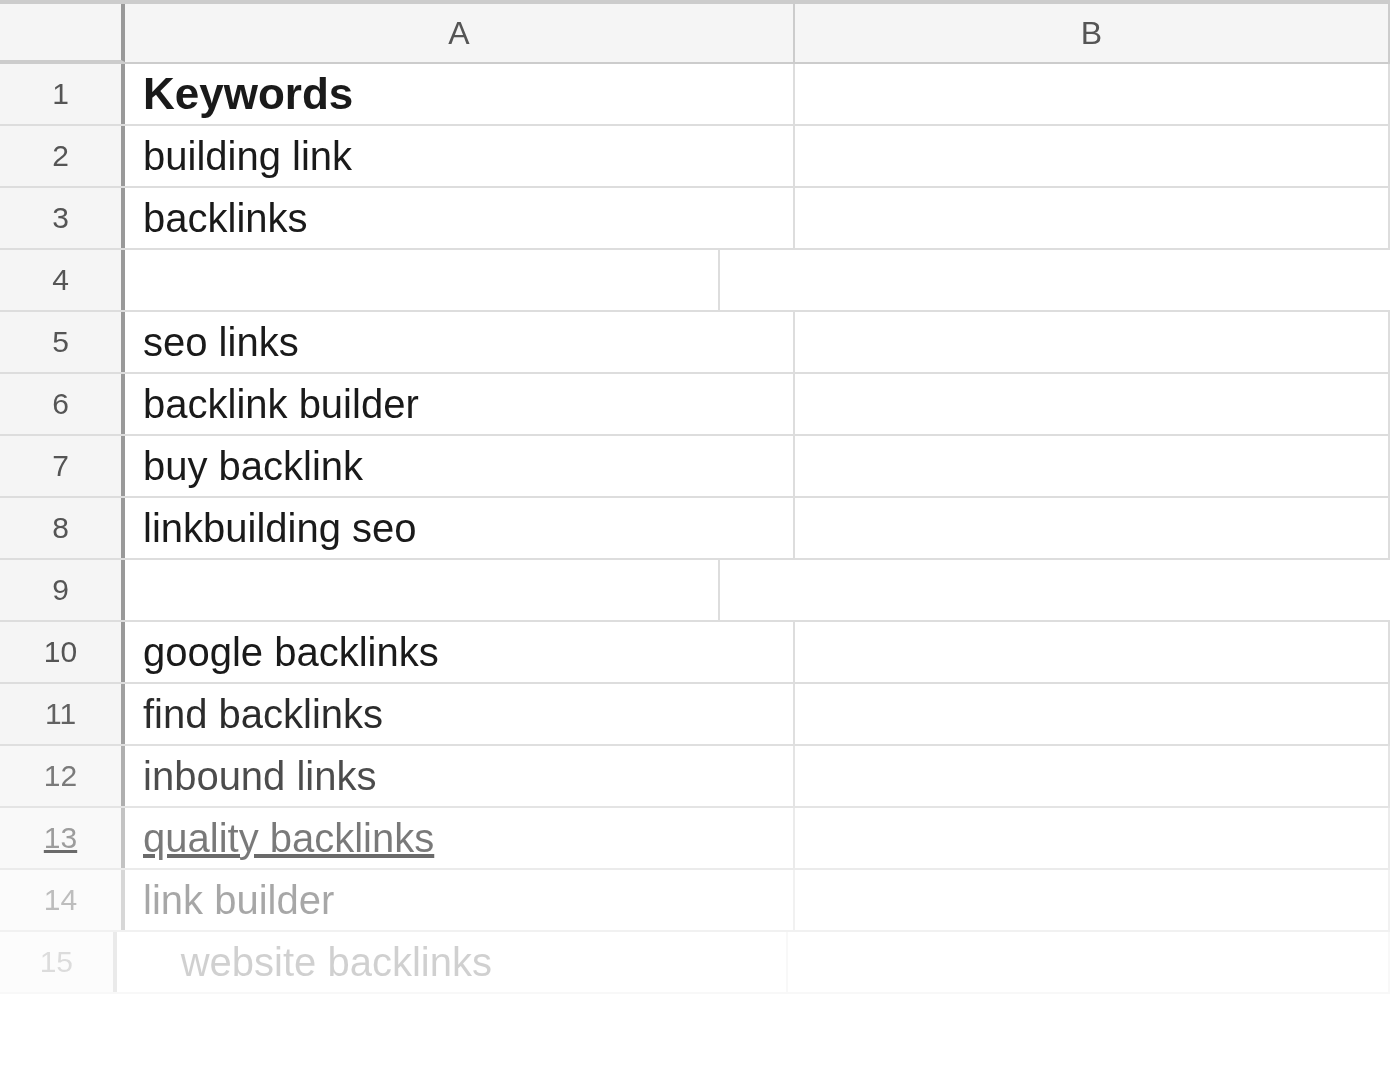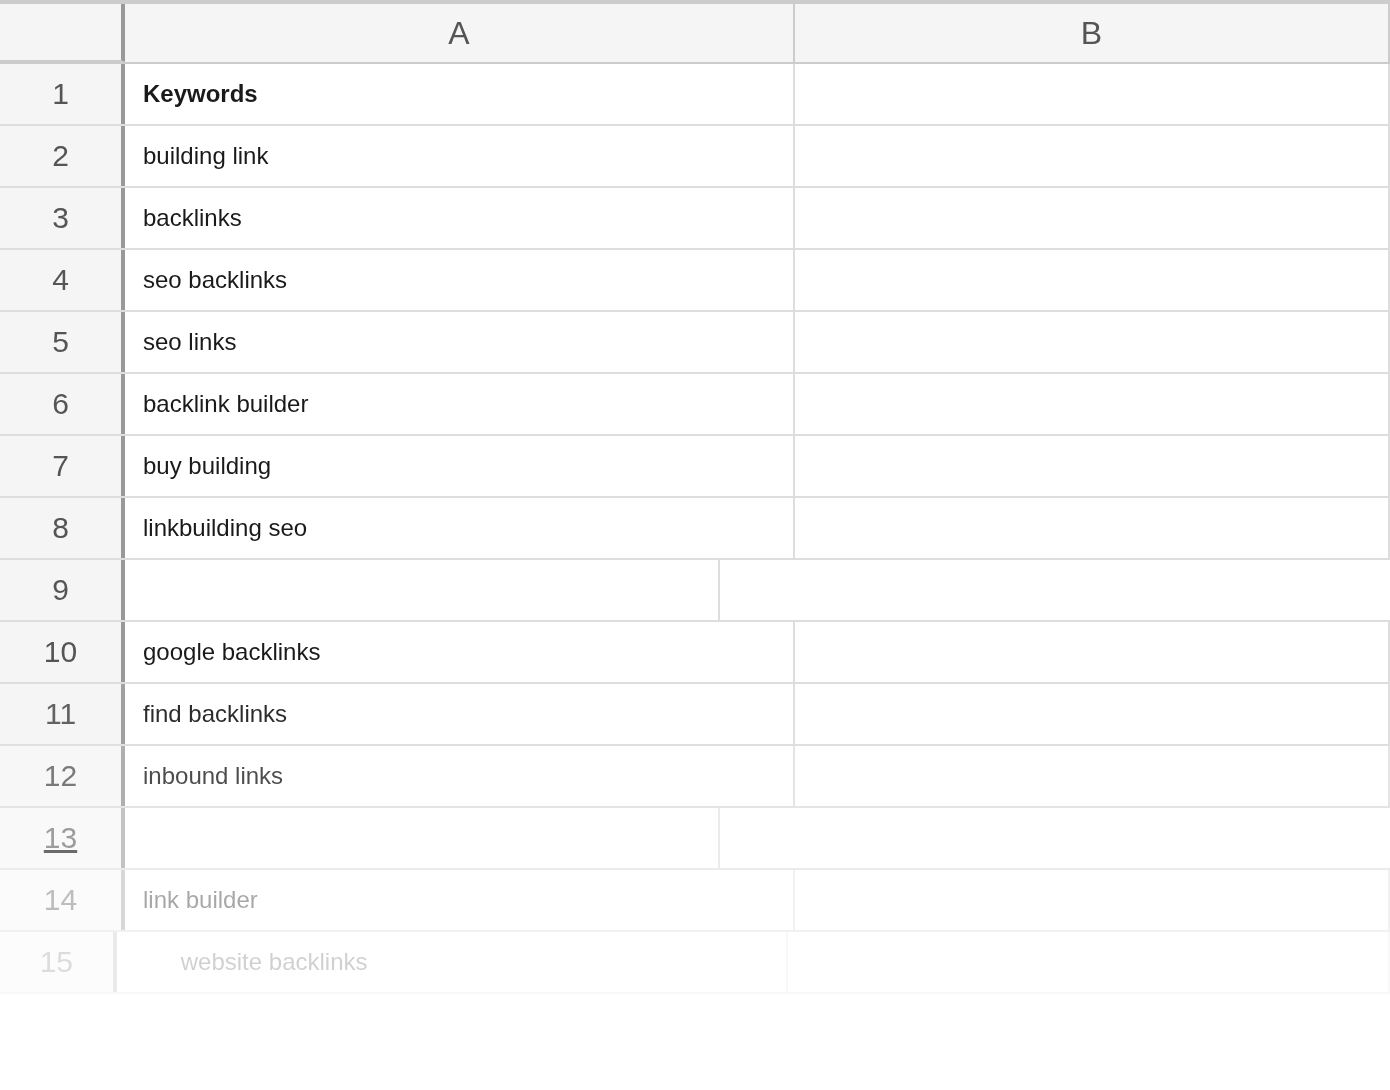--- a/index.html
+++ b/index.html
@@ -88,7 +88,7 @@
     }
     .cell.bold {
       font-weight: bold;
-      font-size: 24px;
+      font-size: 44px;
     }
     
     .fade-11 { opacity: 0.92; }

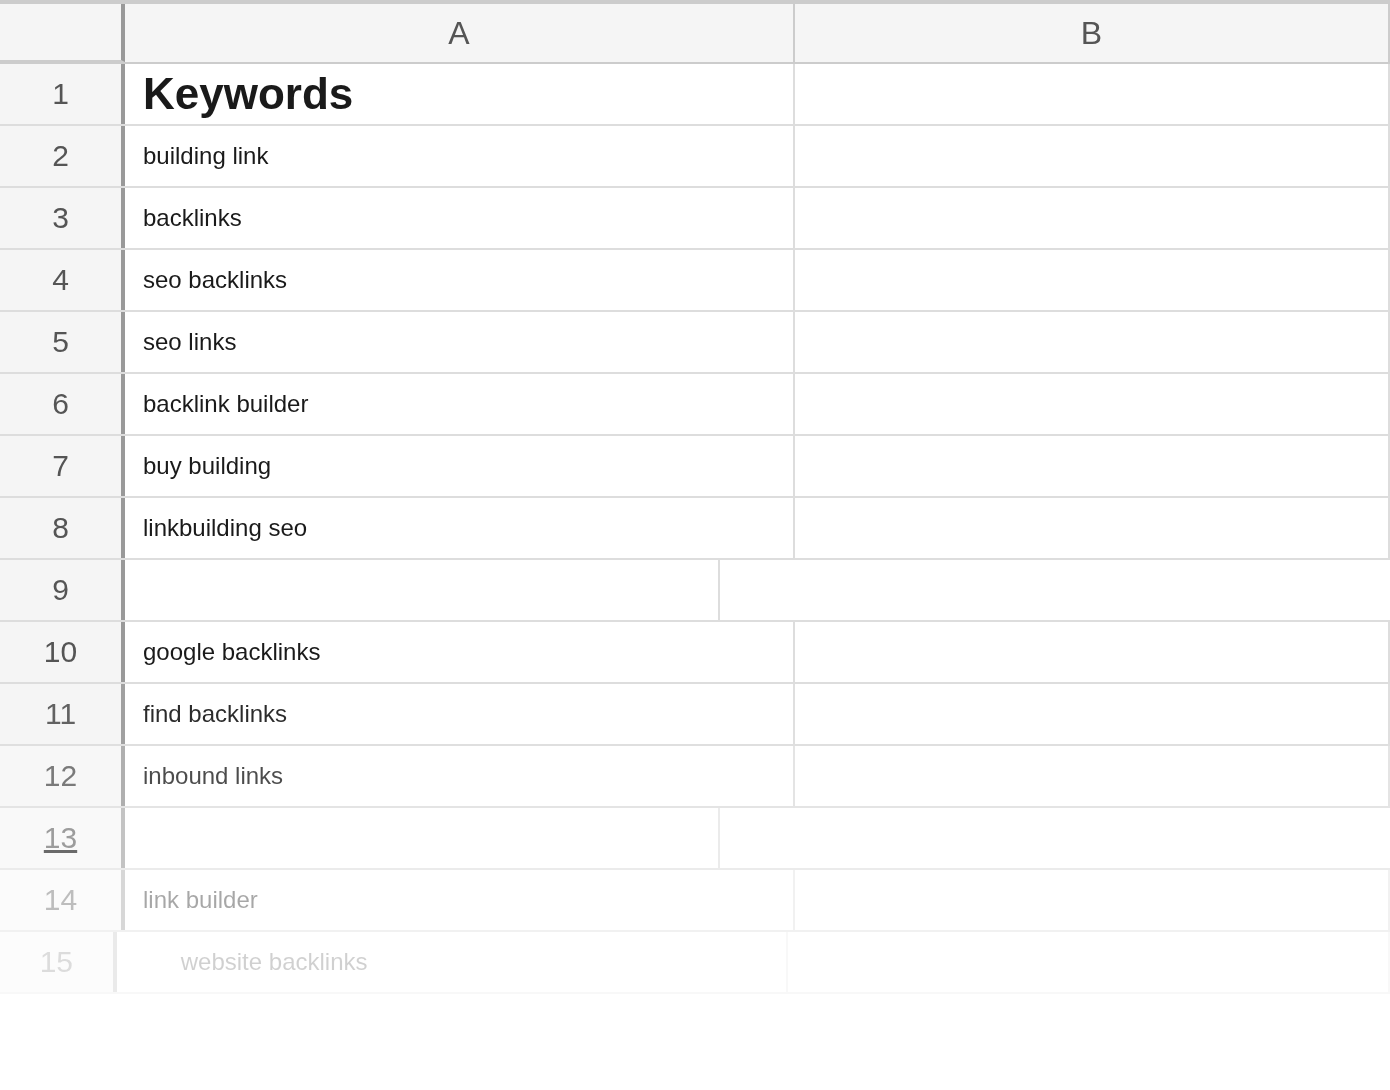--- a/index.html
+++ b/index.html
@@ -75,7 +75,7 @@
       display: flex;
       align-items: center;
       padding-left: 18px;
-      font-size: 24px;
+      font-size: 40px;
       color: #1a1a1a;
       background: #ffffff;
       border-right: 2px solid #dddddd;

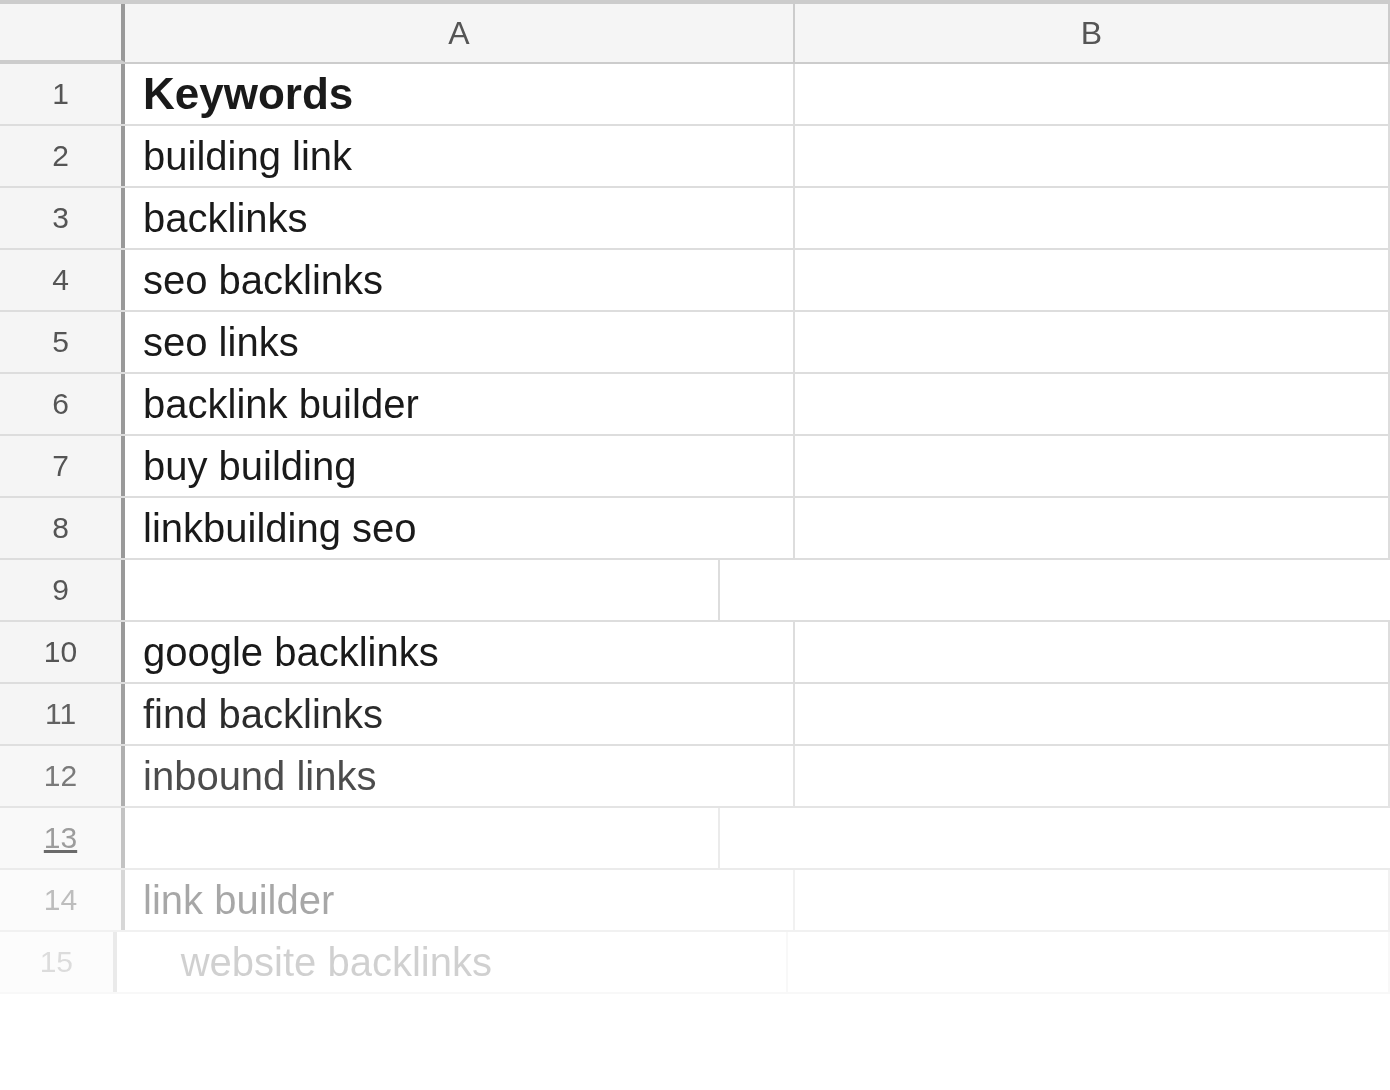--- a/index.html
+++ b/index.html
@@ -125,7 +125,6 @@
     </div>
     <div class="data-row">
       <div class="row-header">4</div>
-      <div class="cell cell-a">seo backlinks</div>
       <div class="cell cell-b"></div>
     </div>
     <div class="data-row">

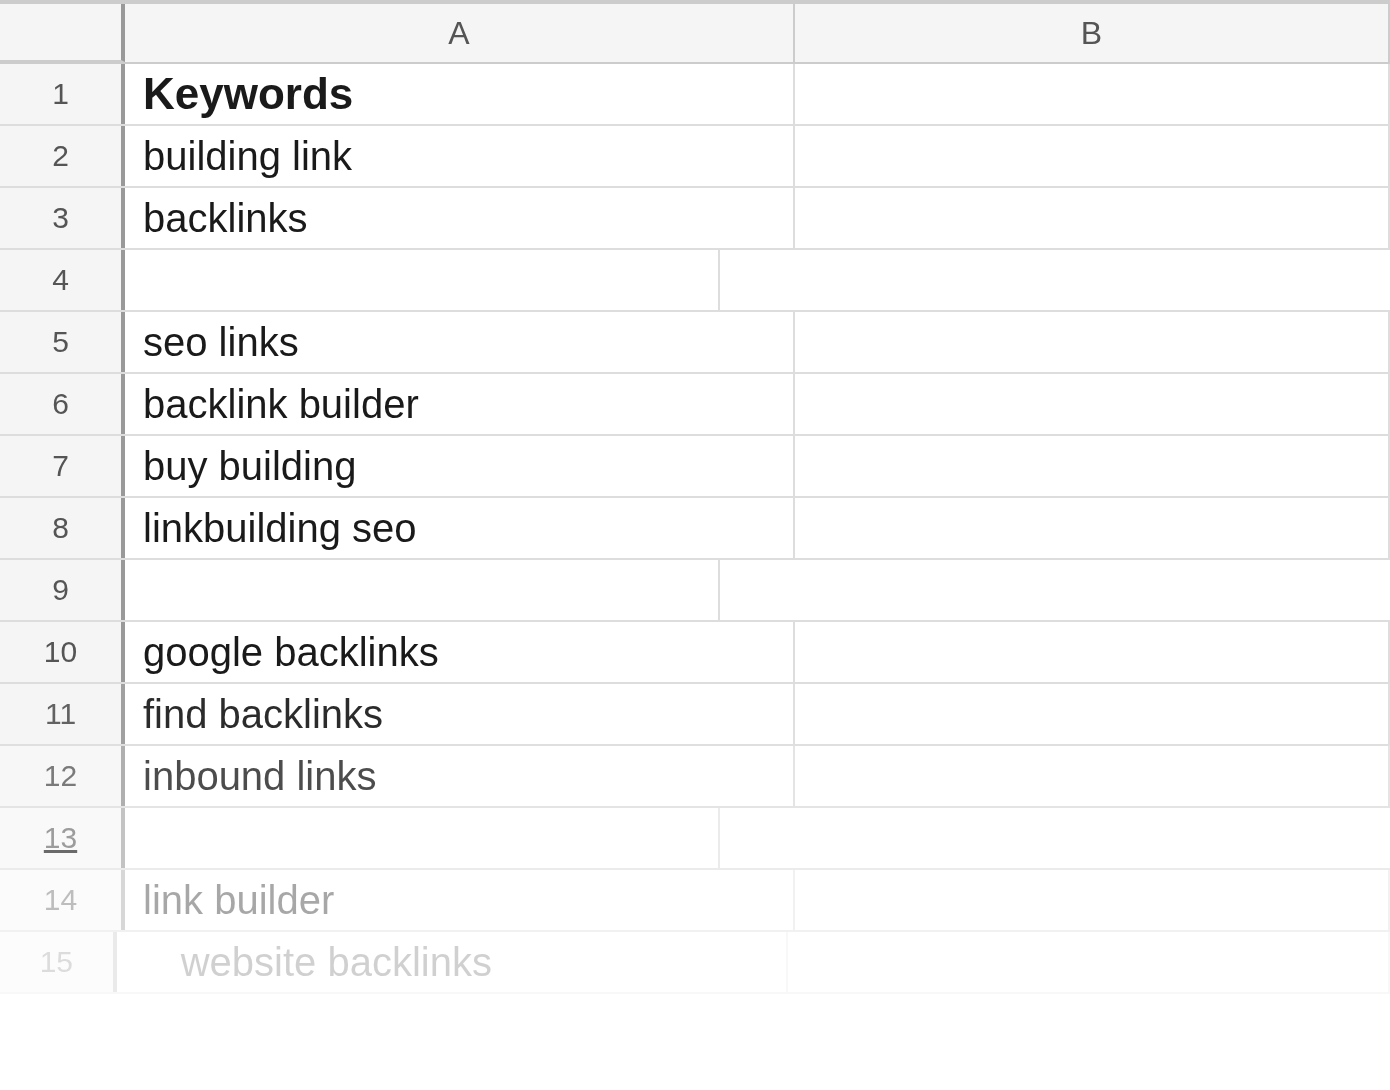--- a/index.html
+++ b/index.html
@@ -139,7 +139,7 @@
     </div>
     <div class="data-row">
       <div class="row-header">7</div>
-      <div class="cell cell-a">buy building</div>
+      <div class="cell cell-a">buy backlink</div>
       <div class="cell cell-b"></div>
     </div>
     <div class="data-row">

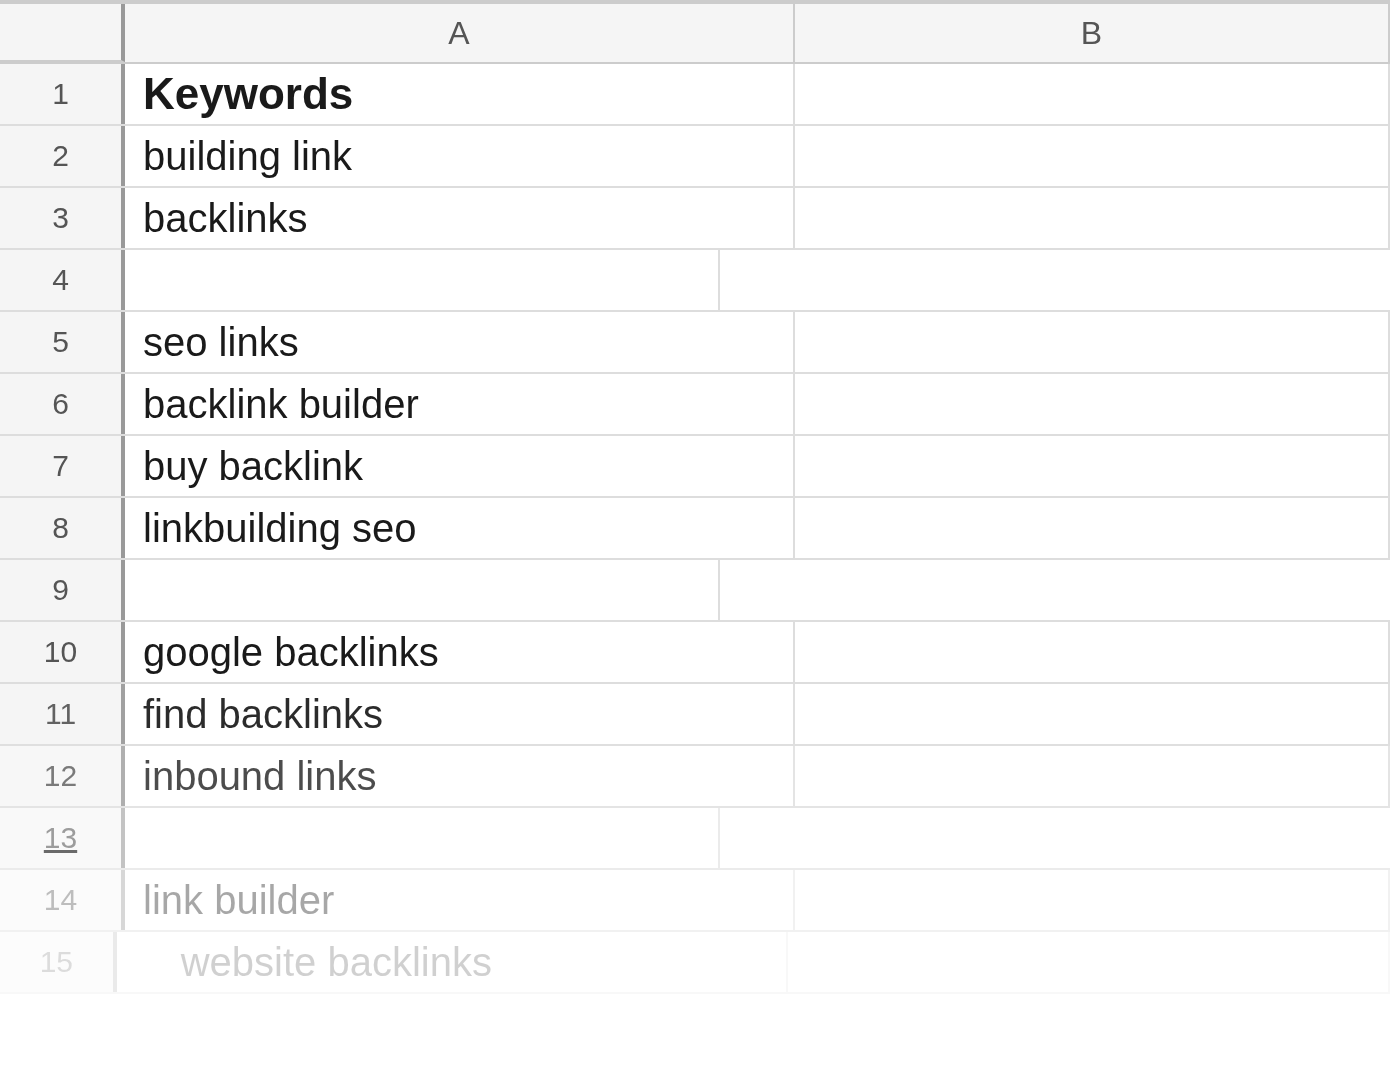--- a/index.html
+++ b/index.html
@@ -168,6 +168,7 @@
     </div>
     <div class="data-row fade-13">
       <div class="row-header">13</div>
+      <div class="cell cell-a">quality backlinks</div>
       <div class="cell cell-b"></div>
     </div>
     <div class="data-row fade-14">

